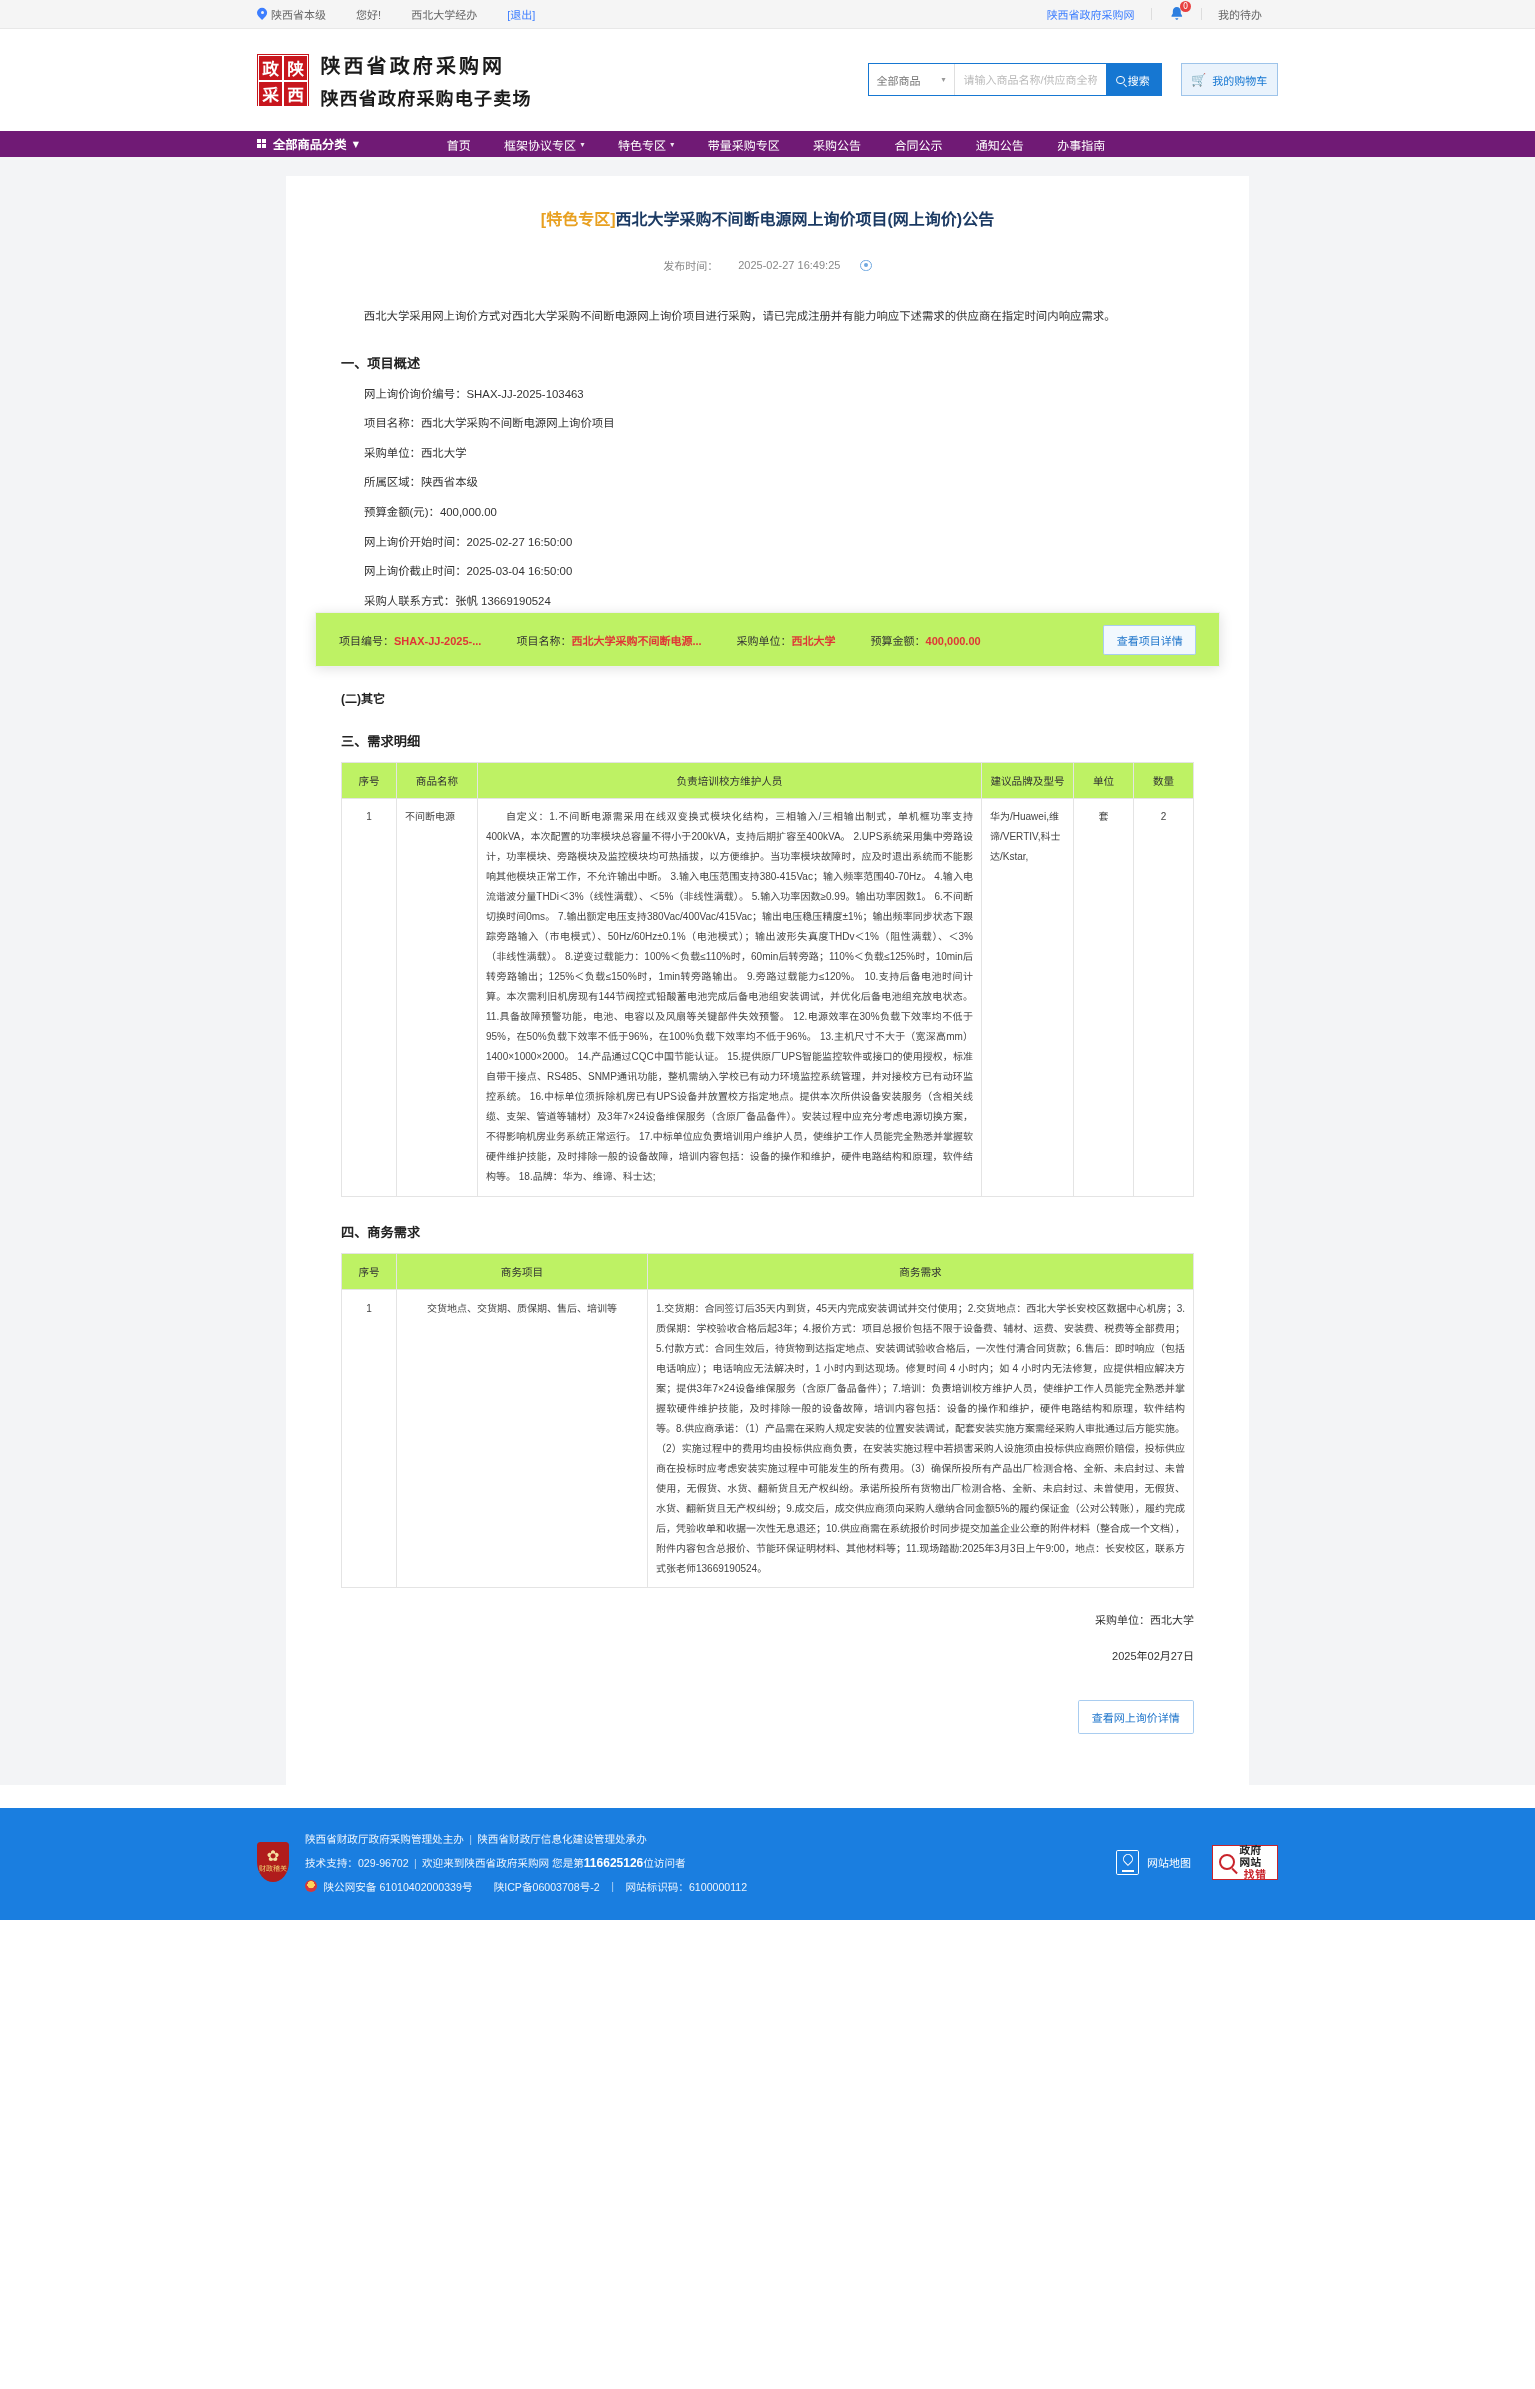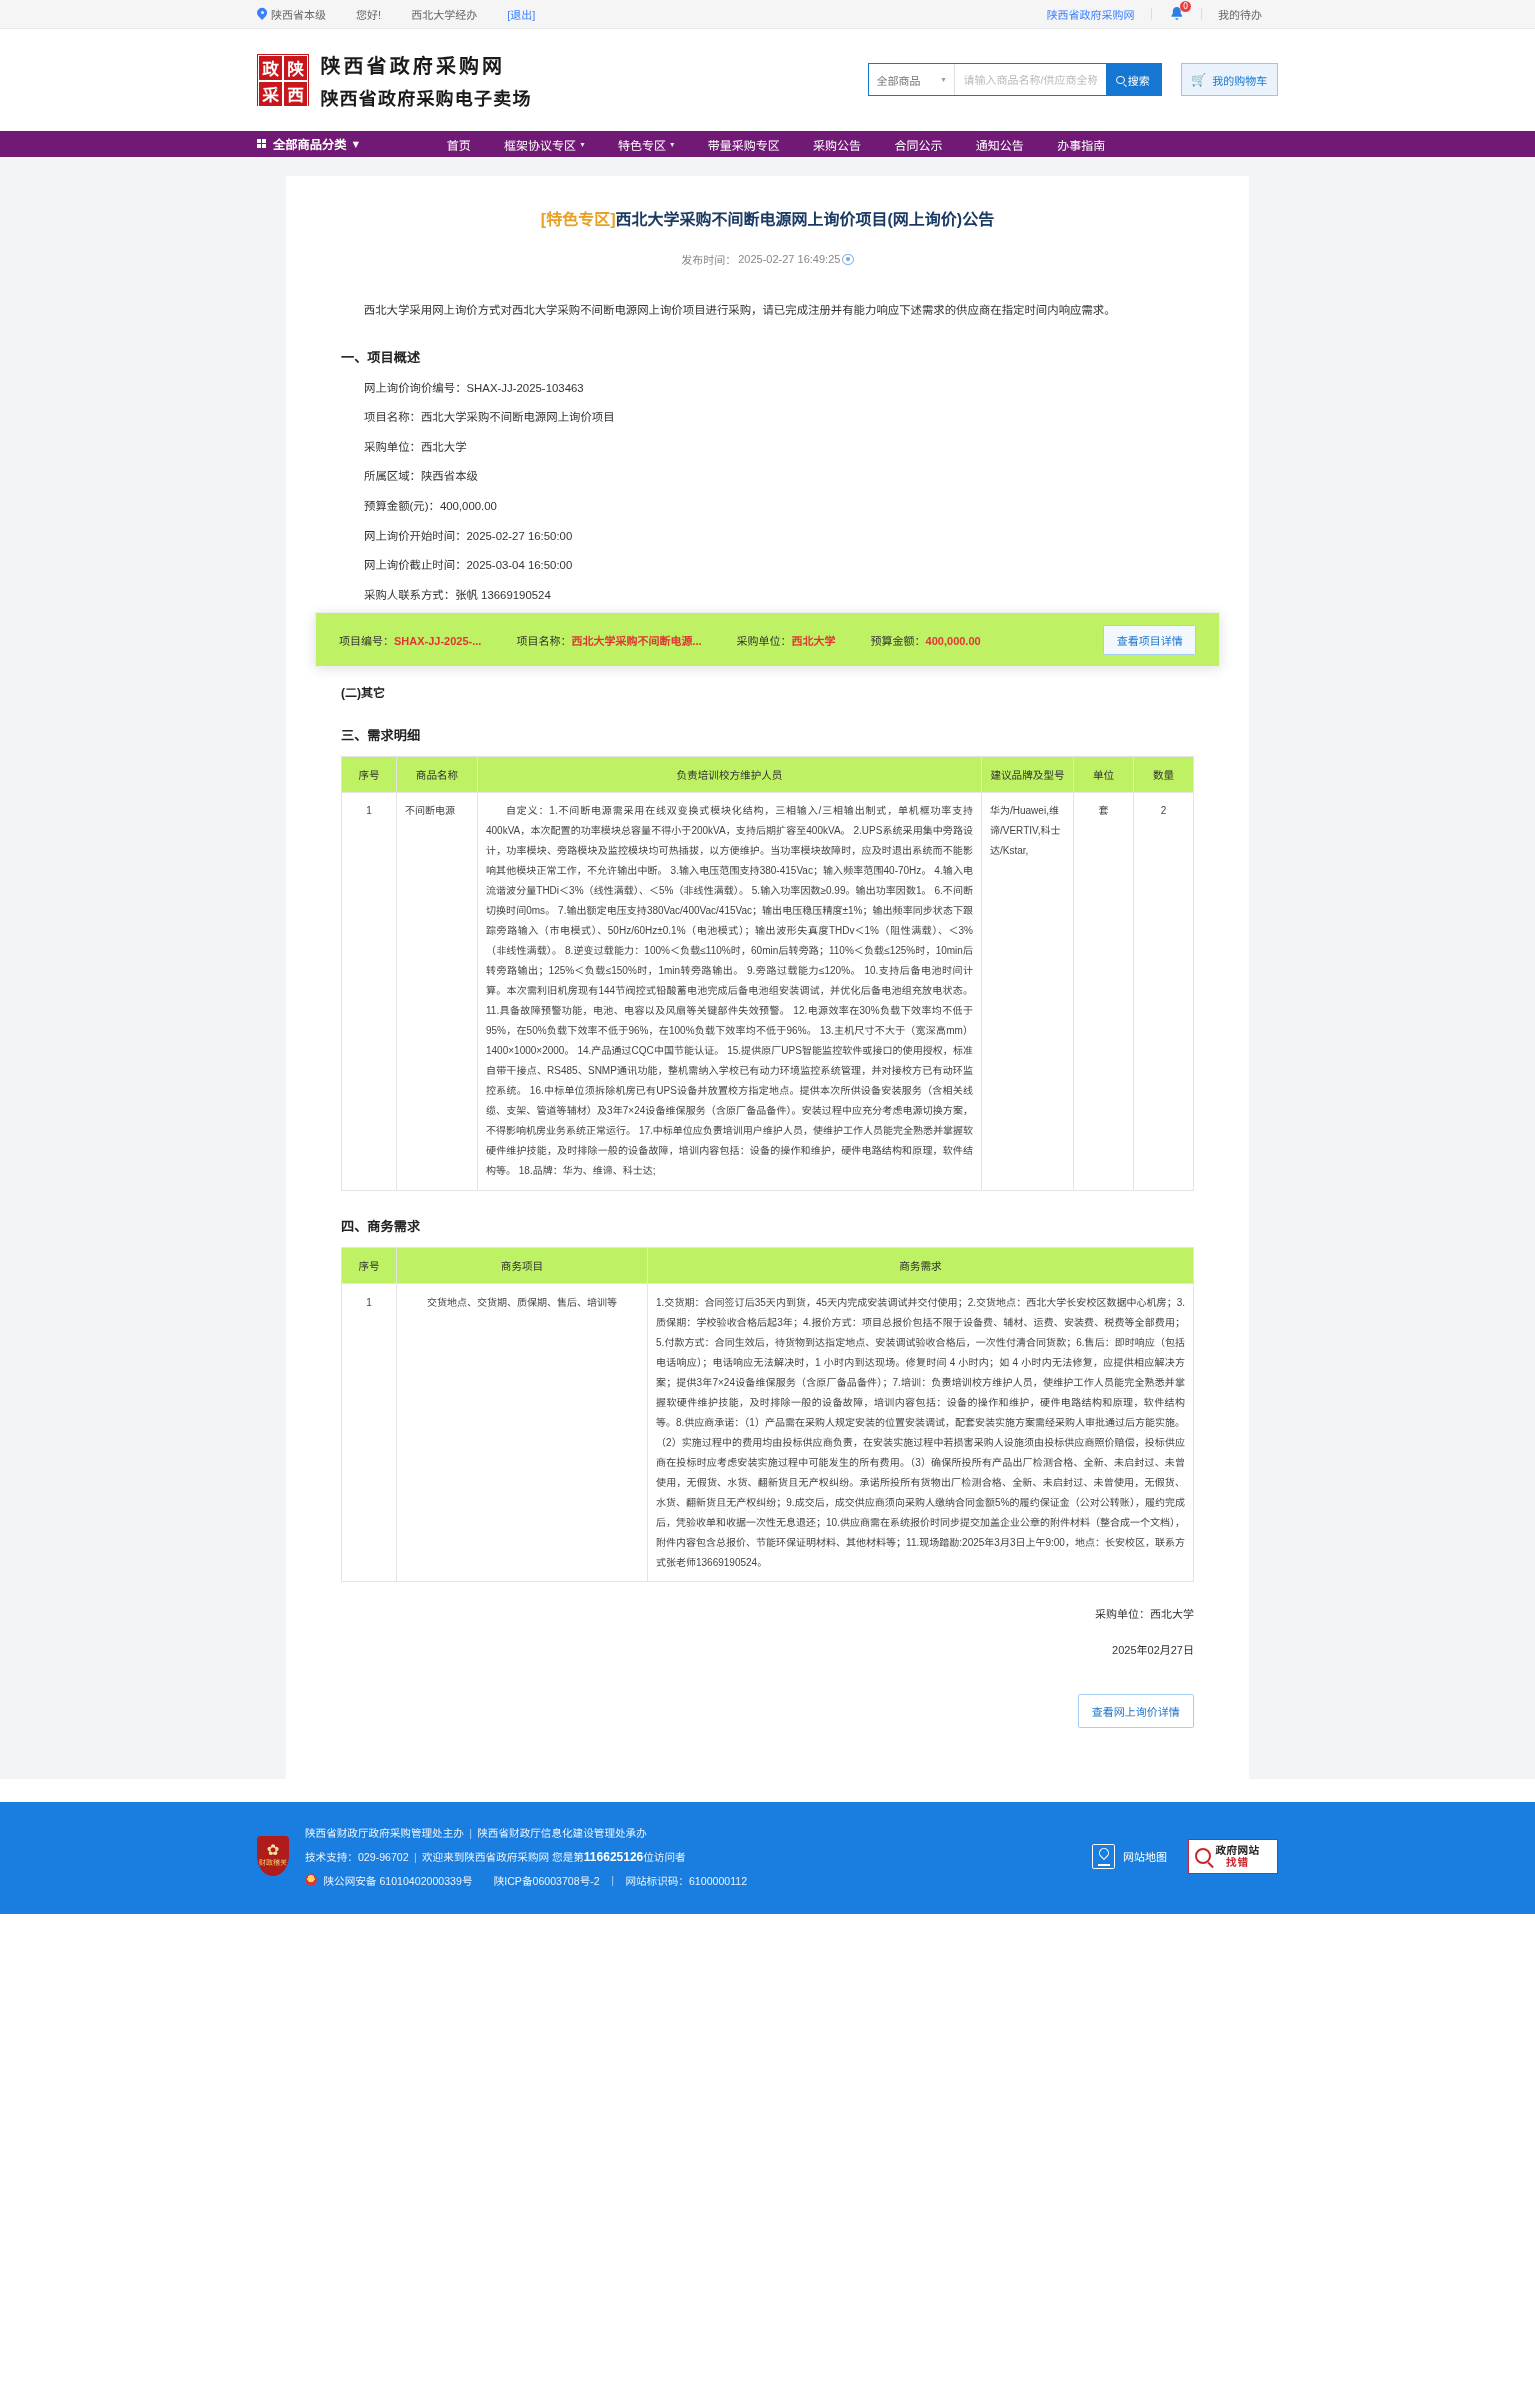--- a/index.html
+++ b/index.html
@@ -159,7 +159,7 @@
   .notice-title .region { color: #e8a020; }
   .notice-meta {
     text-align: center; font-size: 11px; color: #888;
-    margin-top: 19px; display: flex; align-items: center; justify-content: center; gap: 2px;
+    margin-top: 25px; display: flex; align-items: center; justify-content: center; gap: 20px;
   }
   .eye-icon {
     width: 11.4px; height: 11.4px; border-radius: 50%;

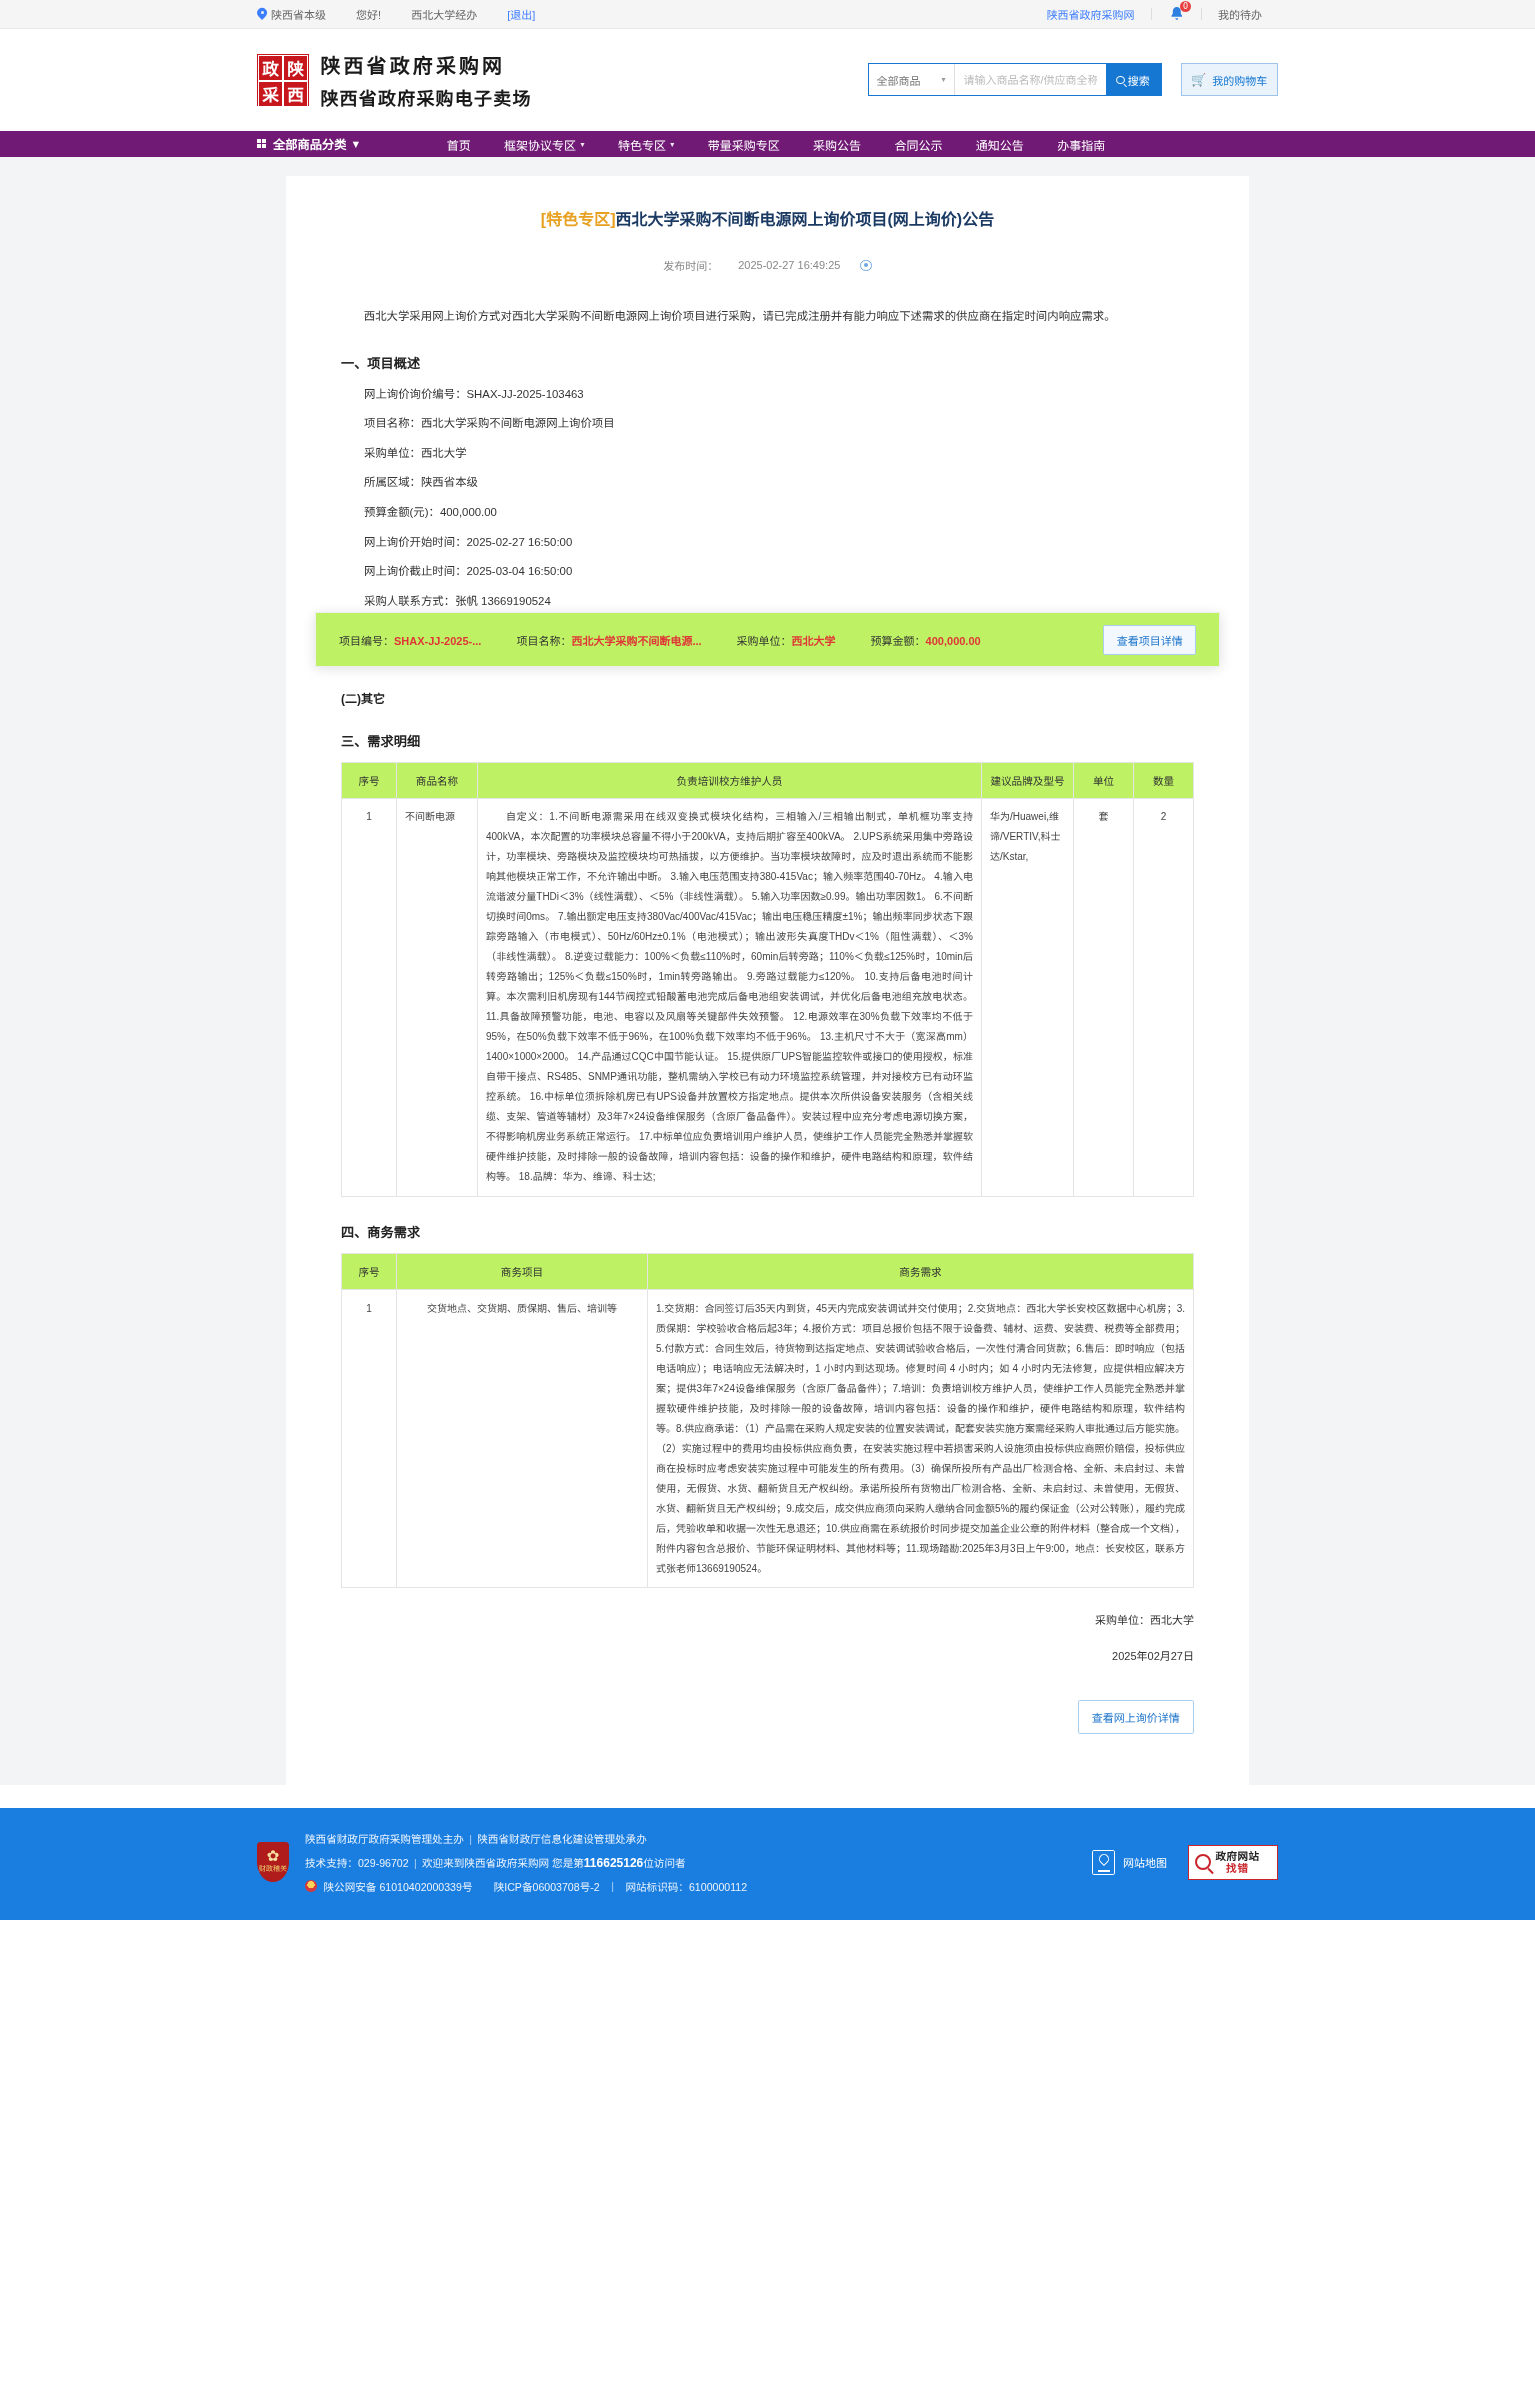--- a/index.html
+++ b/index.html
@@ -276,7 +276,7 @@
     content:""; position:absolute; left: 5.3px; bottom: 1.8px; width: 11.4px; height: 1.6px; background:#fff;
   }
   .gov-check {
-    width: 90px; height: 35px; background: #fff; border: 1.8px solid #c9232b;
+    width: 66px; height: 35px; background: #fff; border: 1.8px solid #c9232b;
     display: flex; align-items: center; gap: 4.4px; padding: 0 6.2px; cursor: pointer;
   }
   .gov-check .lens {

